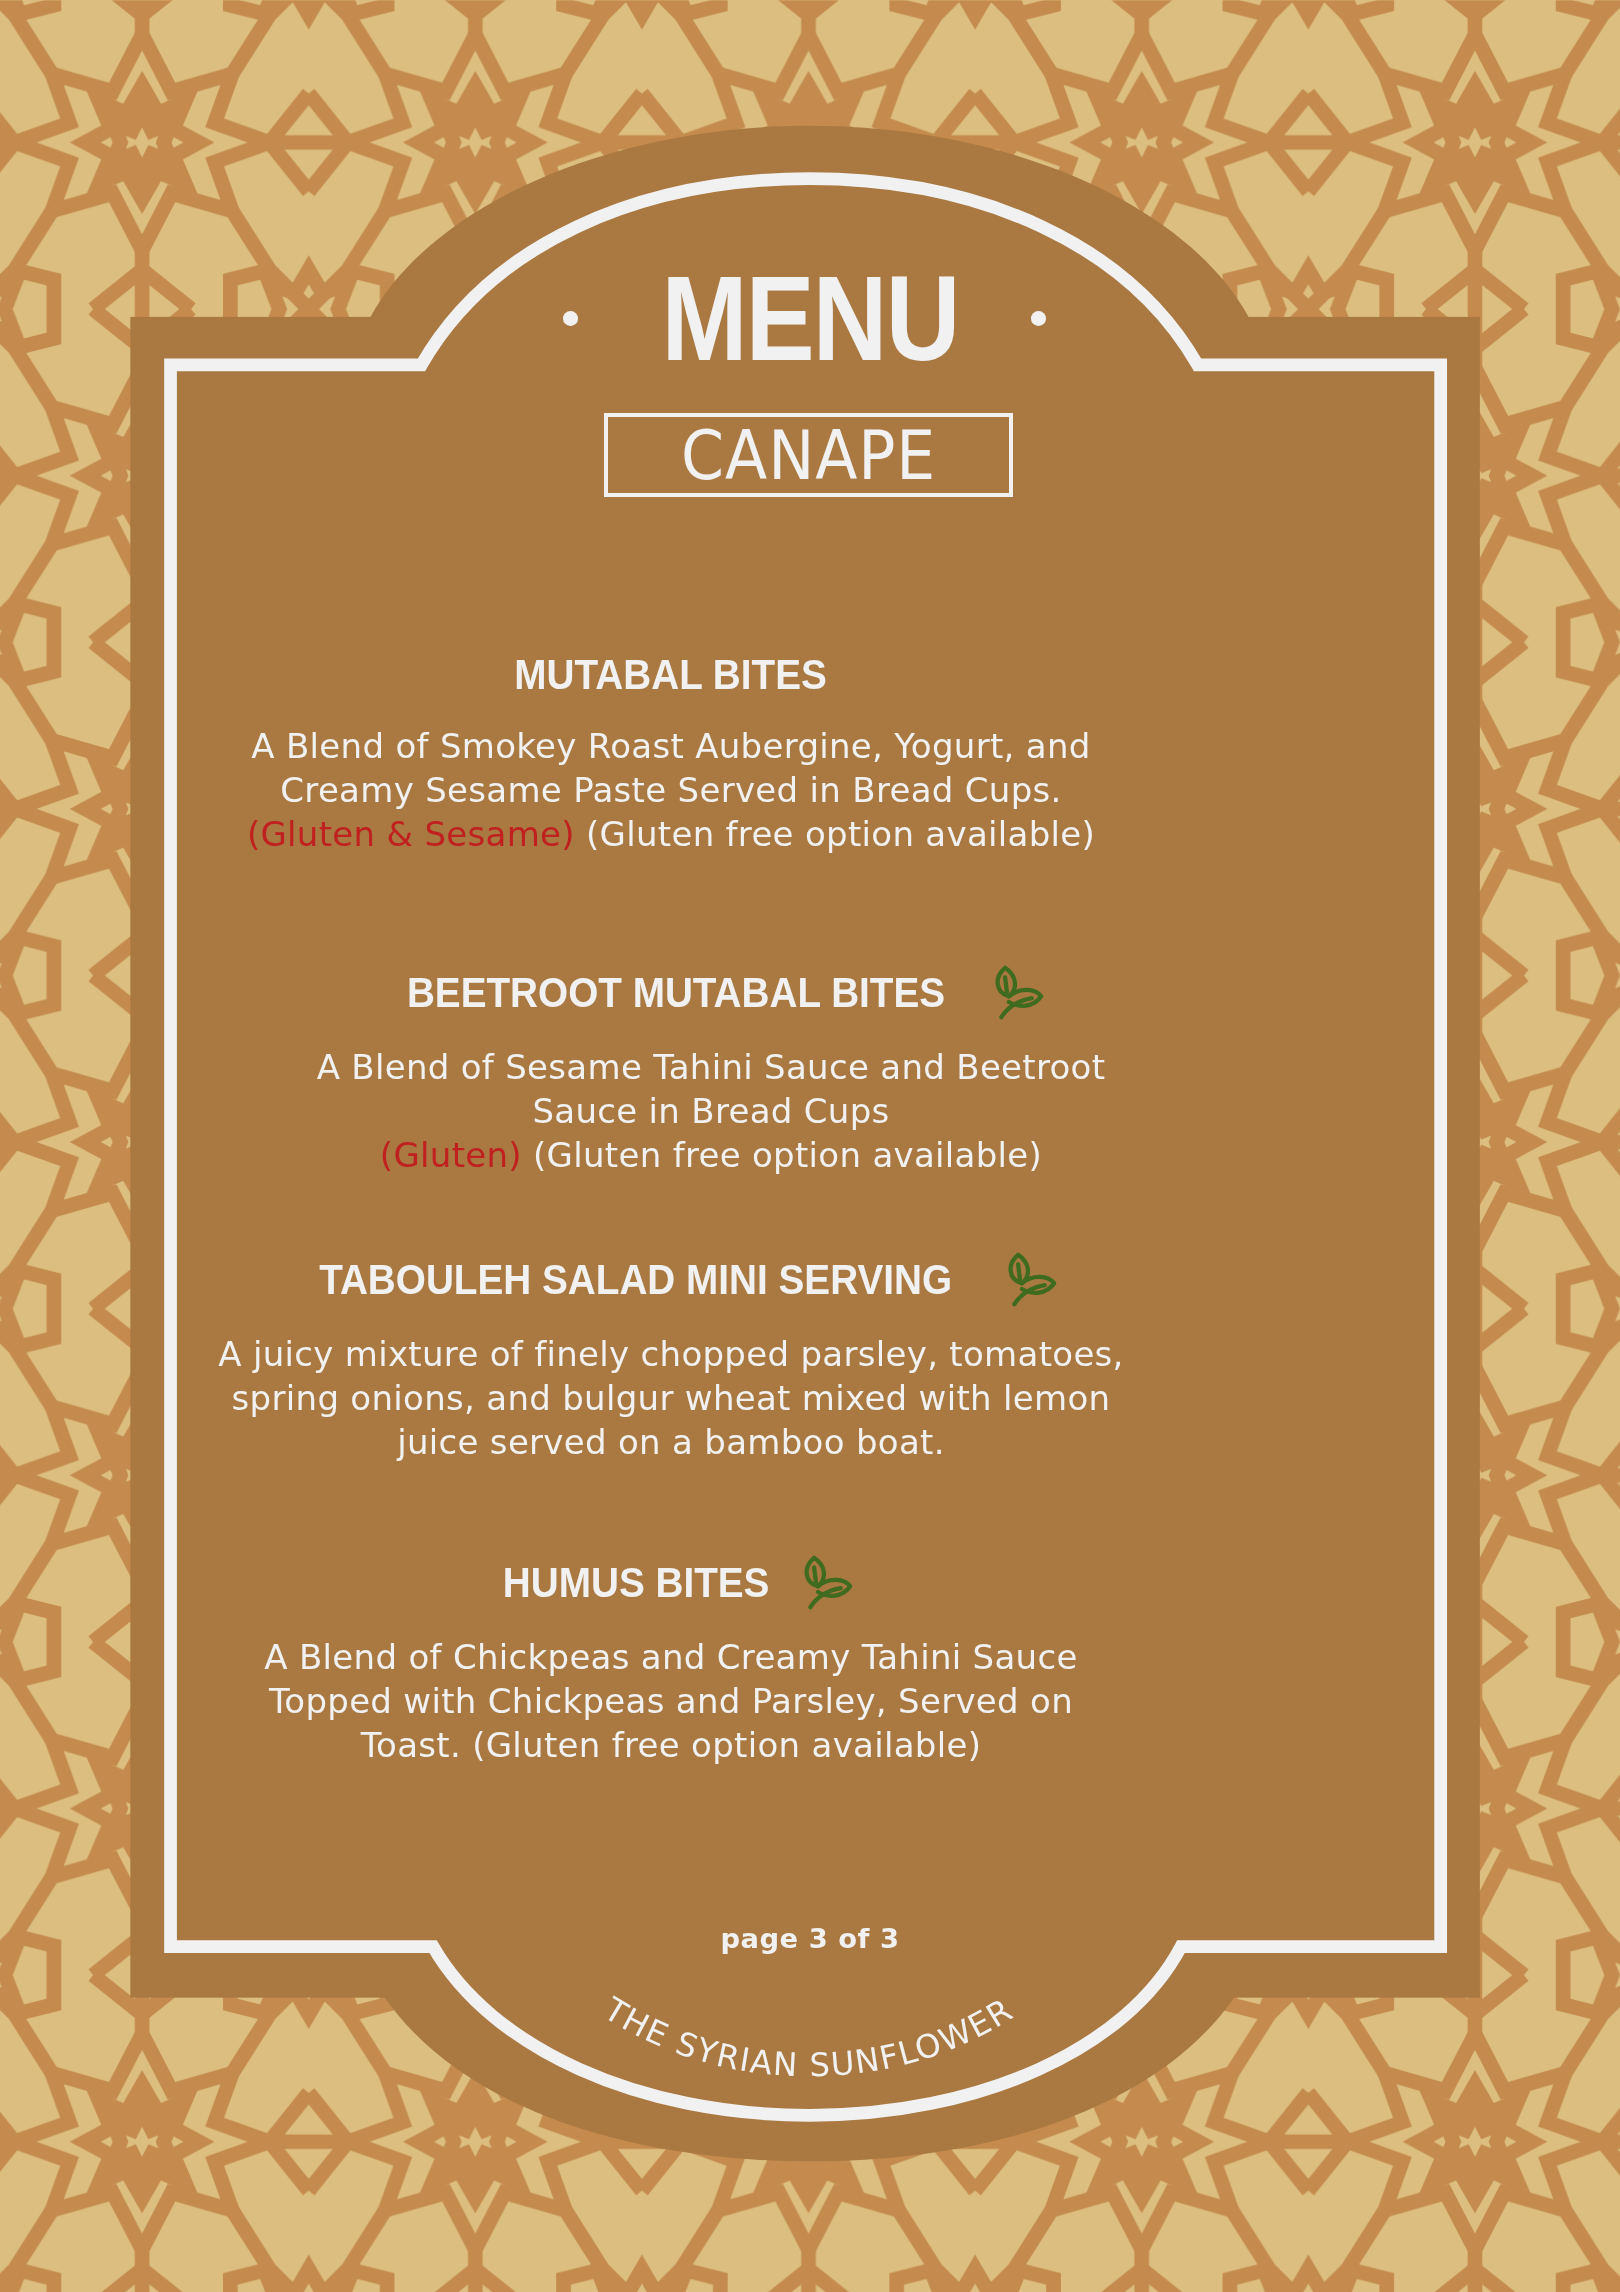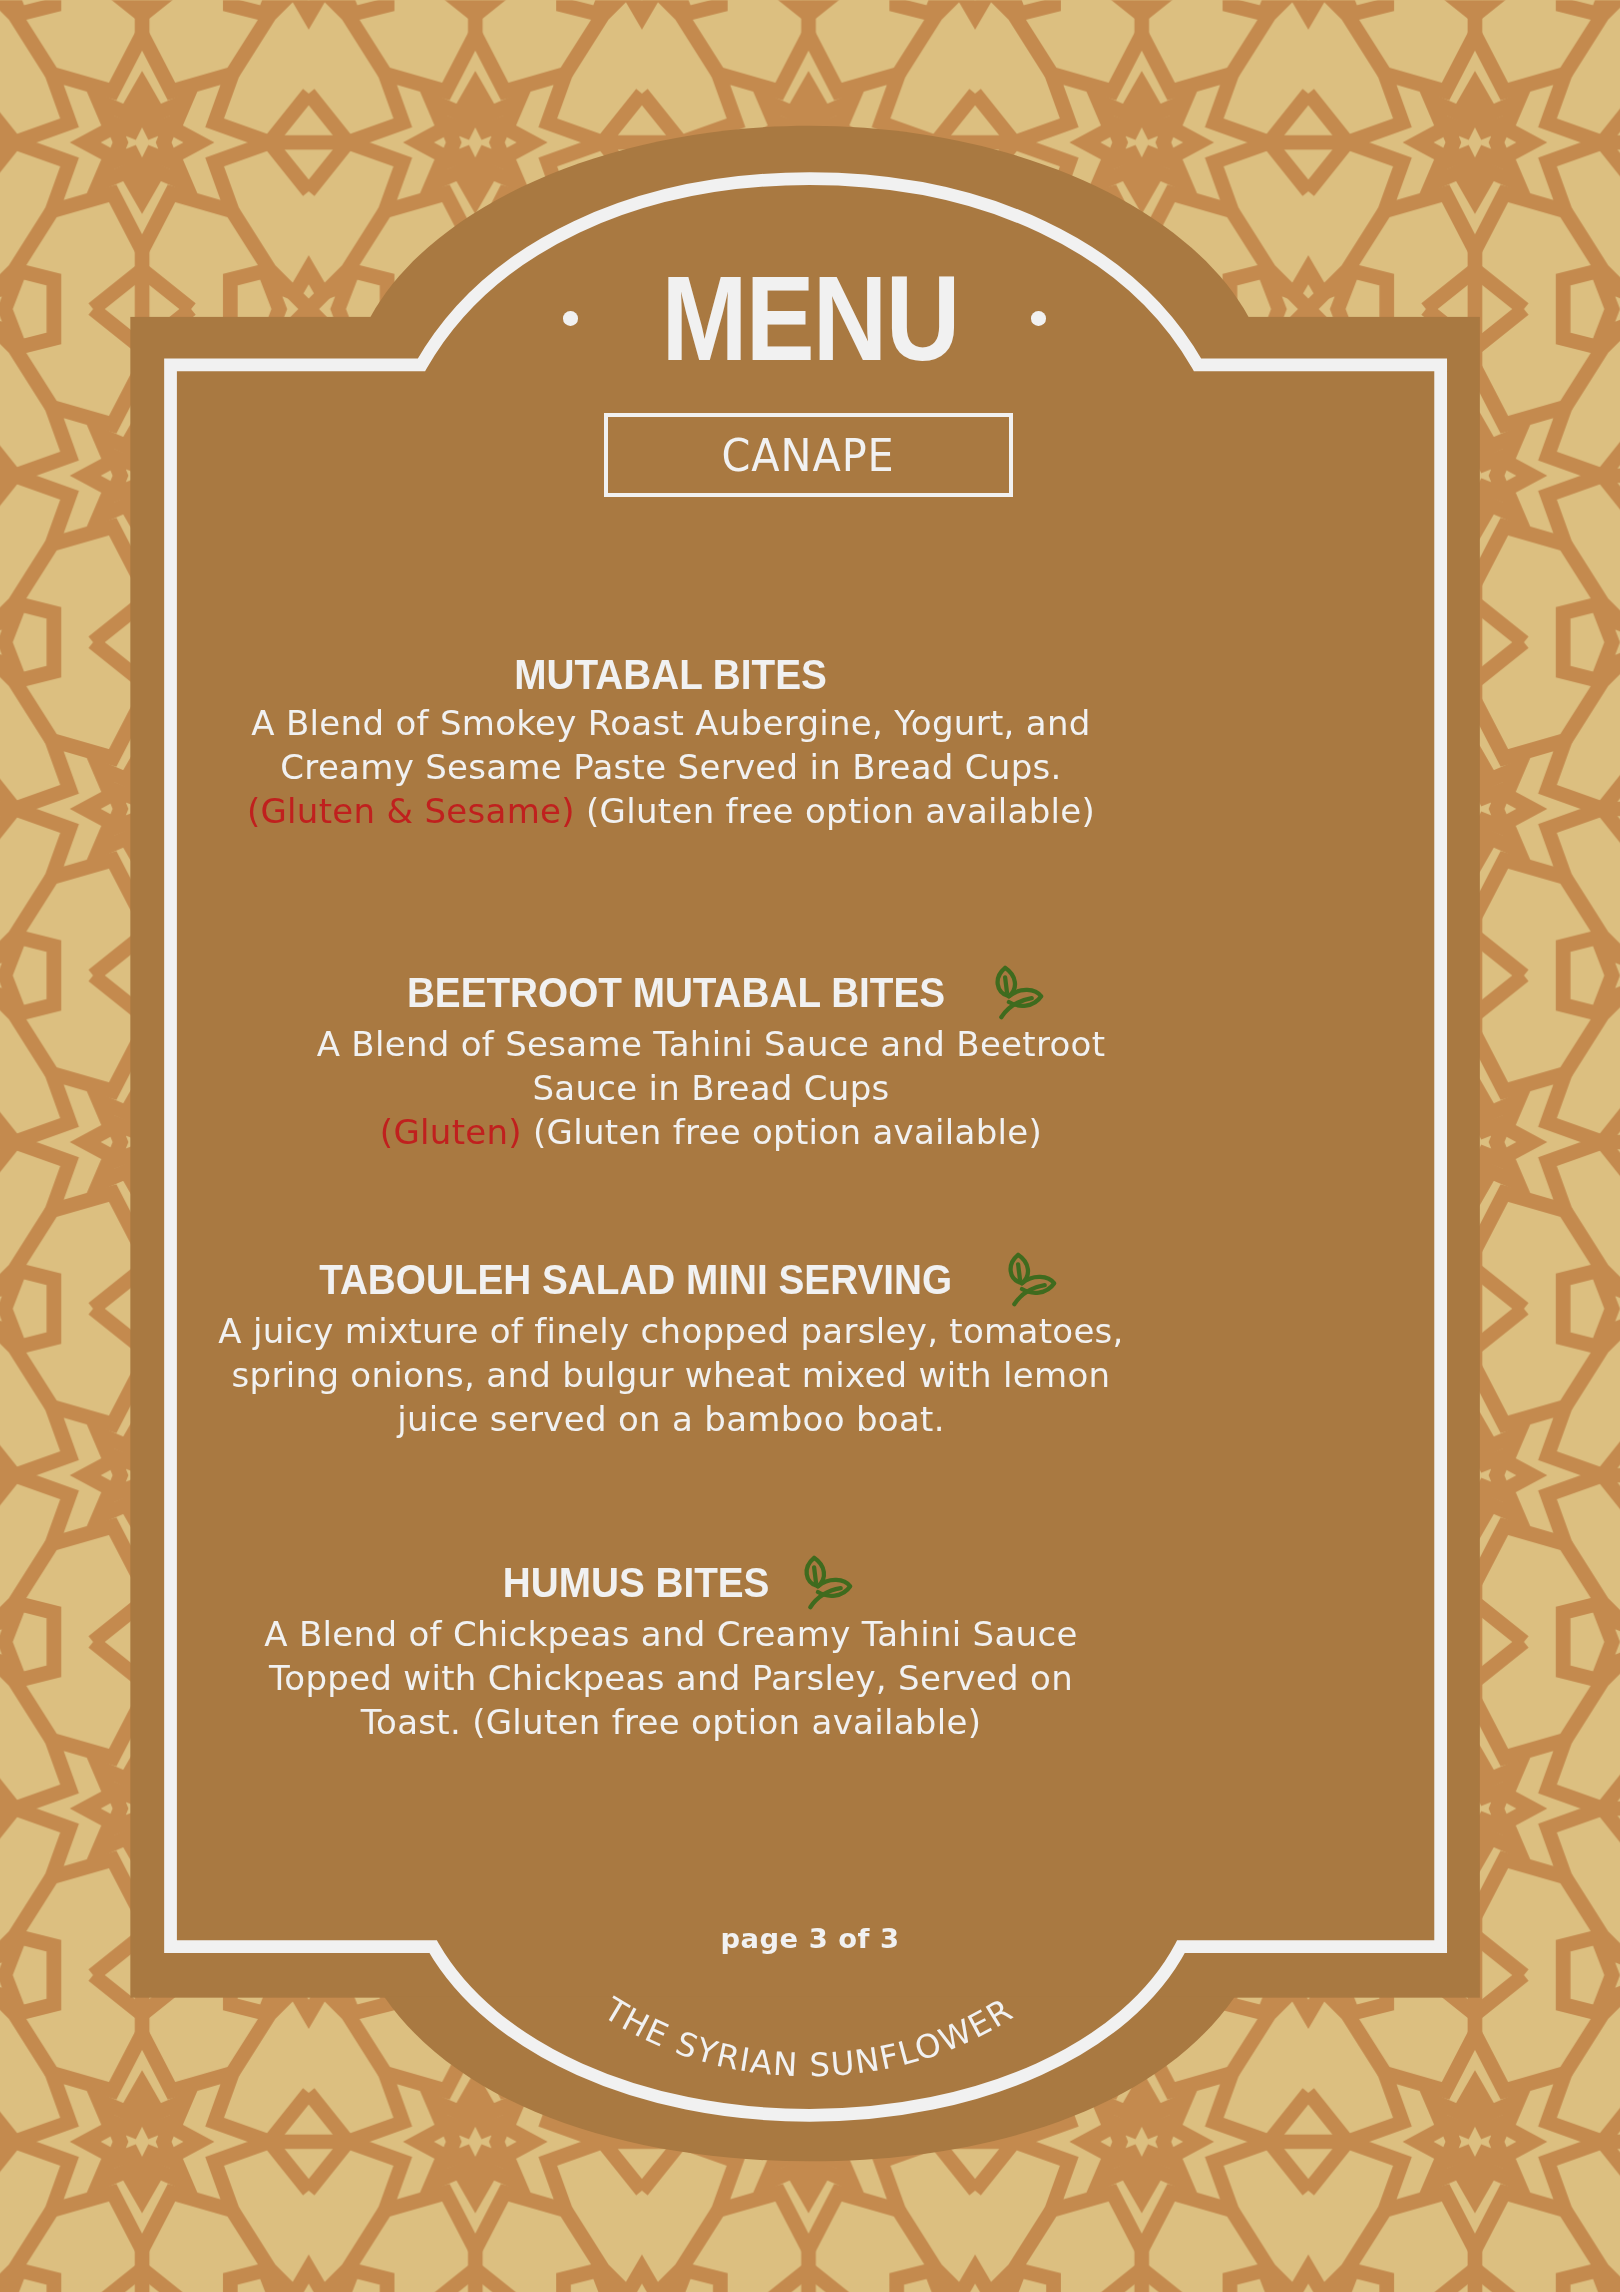--- a/index.html
+++ b/index.html
@@ -19,7 +19,7 @@
   .section-box {
     position: absolute; left: 604px; top: 413px; width: 401px; height: 76px;
     border: 4.9px solid #F1F1F1; text-align: center;
-    font-family: "DejaVu Sans", sans-serif; font-size: 45px; line-height: 78px;
+    font-family: "DejaVu Sans", sans-serif; font-size: 67px; line-height: 78px;
     color: #F1F1F1; letter-spacing: 1px; font-weight: 400;
   }
   .section-box span { display: inline-block; transform: scaleX(0.92); }

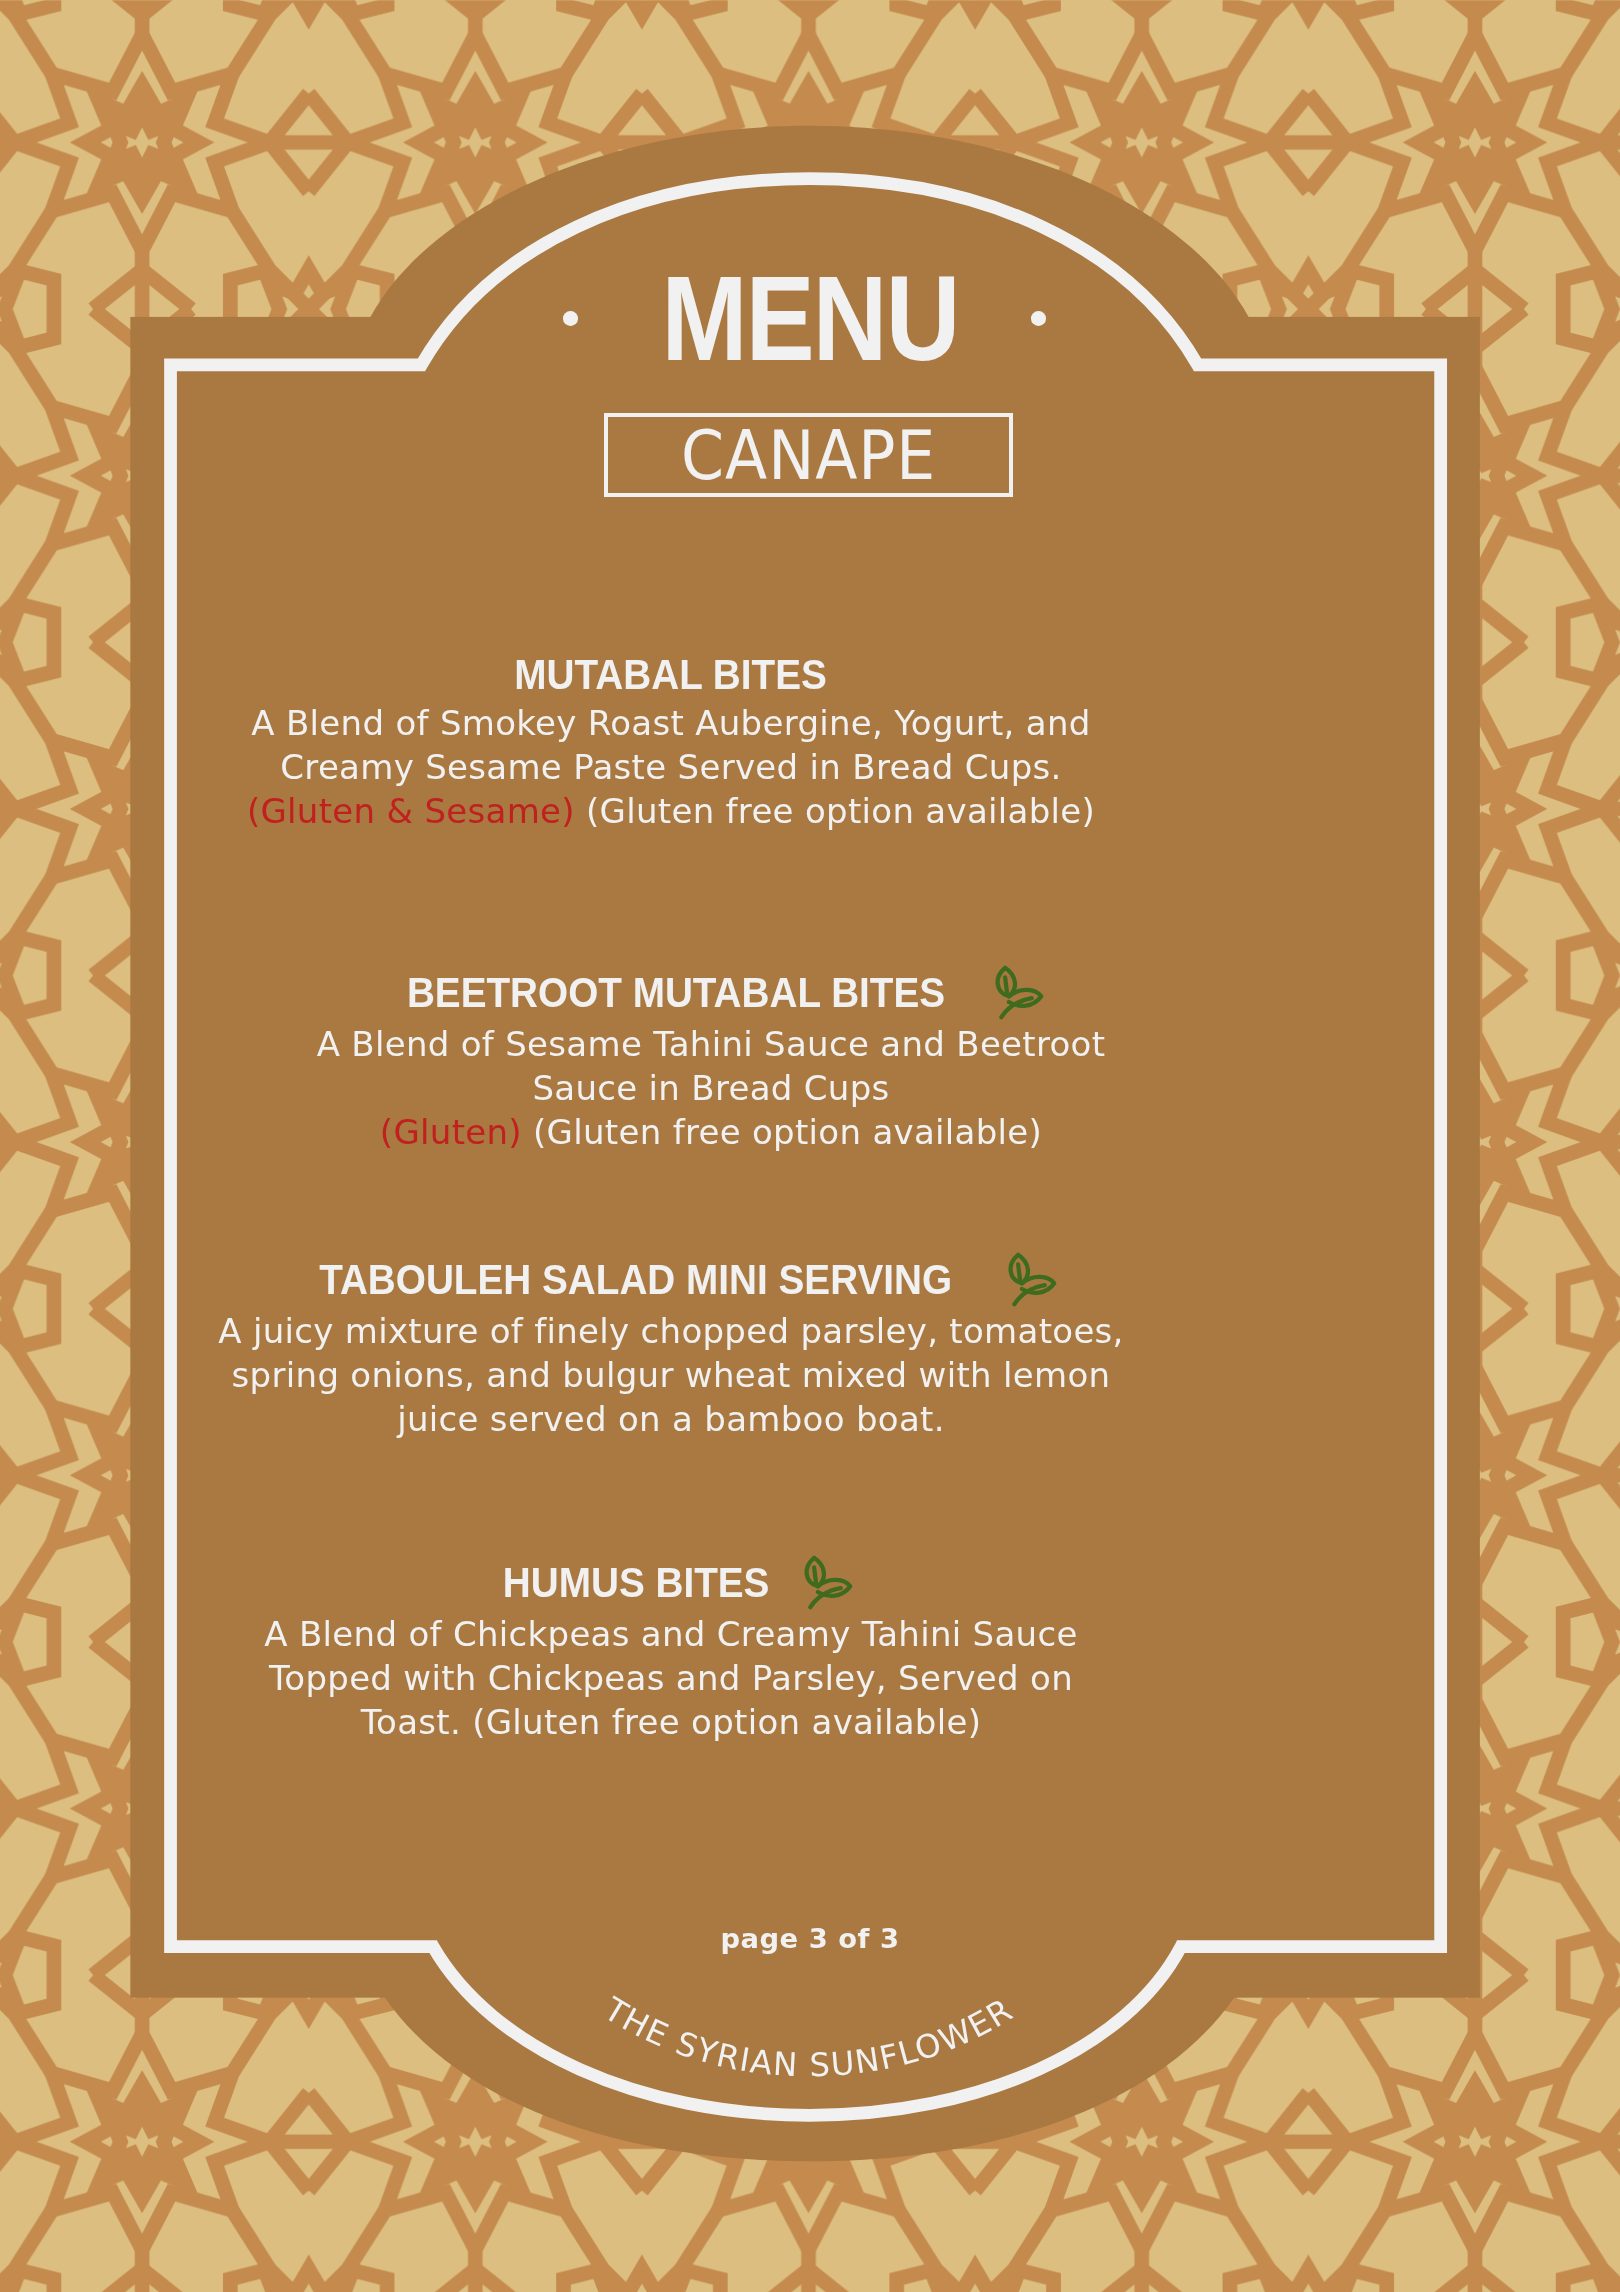--- a/index.html
+++ b/index.html
@@ -33,7 +33,7 @@
   .leaf { display: inline-block; width: 57px; height: 57px; margin-left: 13.7px; }
   .desc {
     color: #F1F1F1; font-family: "DejaVu Sans", sans-serif; font-weight: 400;
-    font-size: 34px; line-height: 44px; margin-top: 1px; letter-spacing: 0.3px;
+    font-size: 34px; line-height: 44px; margin-top: 24px; letter-spacing: 0.3px;
   }
   .desc .line { display: block; white-space: nowrap; }
   .allergen { color: #C0201E; }

